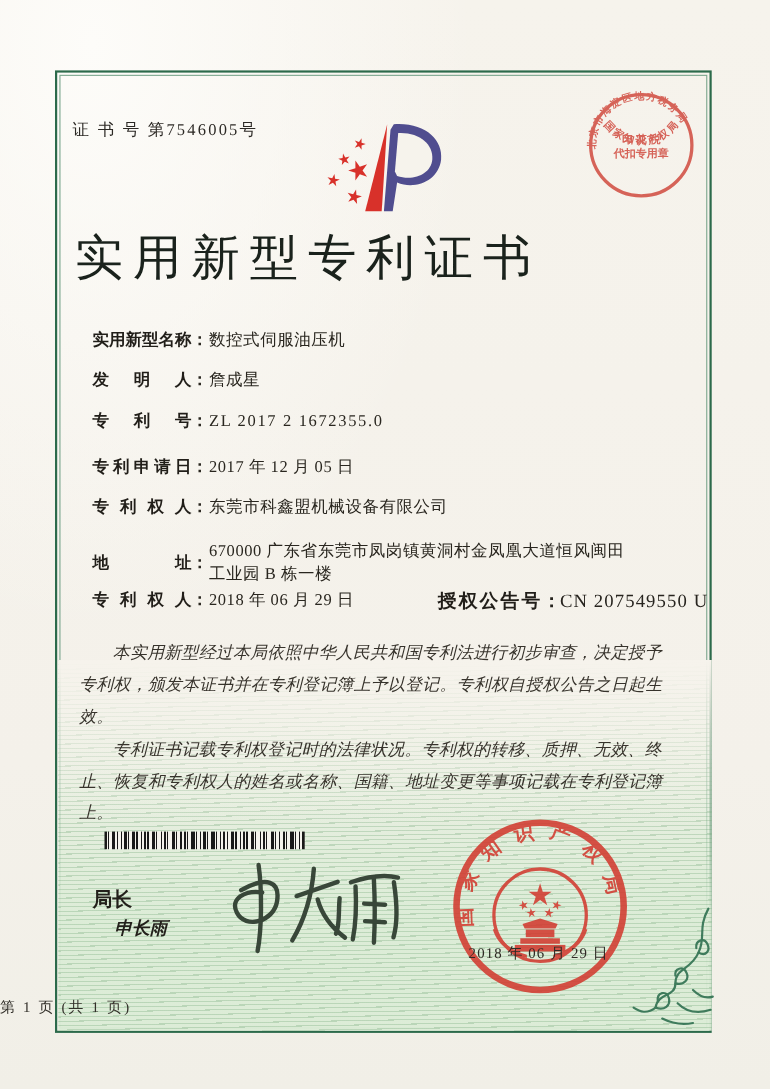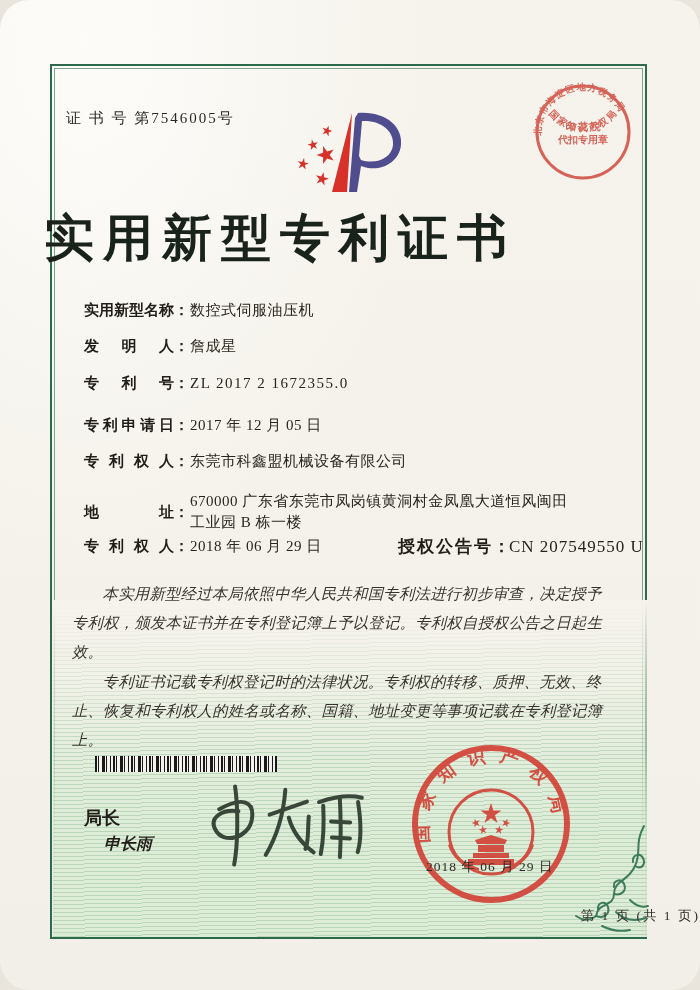--- a/index.html
+++ b/index.html
@@ -6,7 +6,7 @@
   .page{position:relative;width:700px;height:990px;margin:0 auto;overflow:hidden;
     background:radial-gradient(ellipse at 12% 4%, #fdfcf9 0%, rgba(253,252,249,0) 40%),
                linear-gradient(180deg,#f6f3ec 0%,#f4f1ea 70%,#f1efe7 100%);
-    font-family:"Liberation Serif","DejaVu Serif",serif;color:#27241f;border-radius:29px;}
+    font-family:"Liberation Serif","DejaVu Serif",serif;color:#27241f;}
   .frame{position:absolute;left:50px;top:64px;width:597px;height:875px;
     border:2.5px solid #2c6a4b;box-sizing:border-box;}
   .frame-inner{position:absolute;left:2px;top:2px;right:2px;bottom:2px;

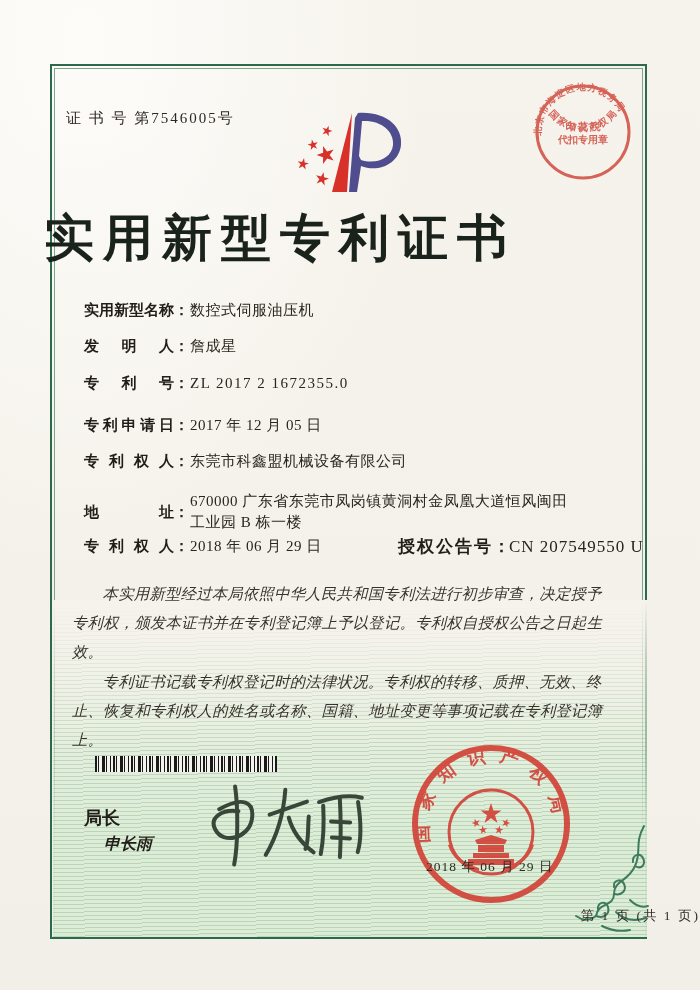--- a/index.html
+++ b/index.html
@@ -17,8 +17,8 @@
       repeating-linear-gradient(179deg, rgba(106,162,112,0.30) 0px, rgba(106,162,112,0.30) 1px, rgba(255,255,255,0) 1px, rgba(255,255,255,0) 4px),
       linear-gradient(180deg, rgba(228,241,224,0.1) 0%, rgba(219,236,214,0.95) 70%);}
   .cert-no{position:absolute;left:66px;top:109px;font-size:15px;letter-spacing:2px;color:#2c2925;z-index:2;}
-  .title{position:absolute;left:0;width:560px;top:205px;text-align:center;font-size:50px;
-    font-weight:bold;letter-spacing:9px;color:#1a221c;z-index:2;}
+  .title{position:absolute;left:0;width:560px;top:205px;text-align:center;font-size:44px;
+    font-weight:normal;letter-spacing:9px;color:#1a221c;z-index:2;}
   .logo{position:absolute;left:280px;top:100px;z-index:2;}
   .field-row{position:absolute;left:84px;display:flex;align-items:center;font-size:15px;
     color:#29261f;z-index:2;line-height:21px;}

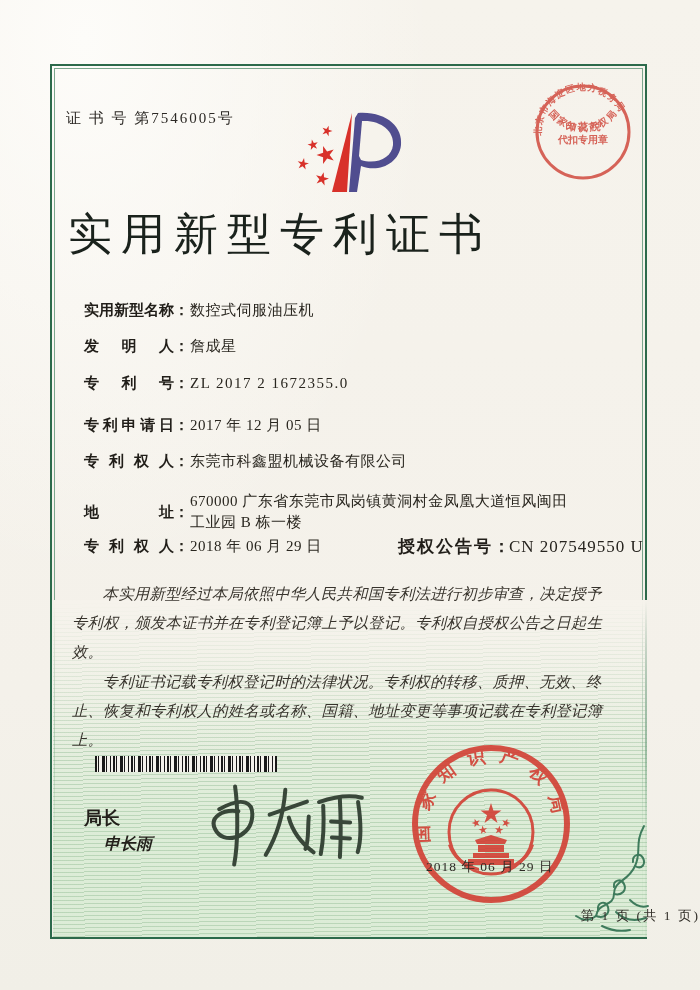--- a/index.html
+++ b/index.html
@@ -41,7 +41,7 @@
     color:#2e2a25;z-index:5;}
   .tax-stamp{position:absolute;left:531px;top:80px;z-index:3;}
   .flourish{position:absolute;left:572px;top:822px;z-index:2;}
-  .footer{position:absolute;left:0;width:700px;top:907px;text-align:right;font-size:13.5px;
+  .footer{position:absolute;left:0;width:700px;top:907px;text-align:left;font-size:13.5px;
     letter-spacing:2px;color:#33302a;z-index:2;}
 </style>
 </head>

